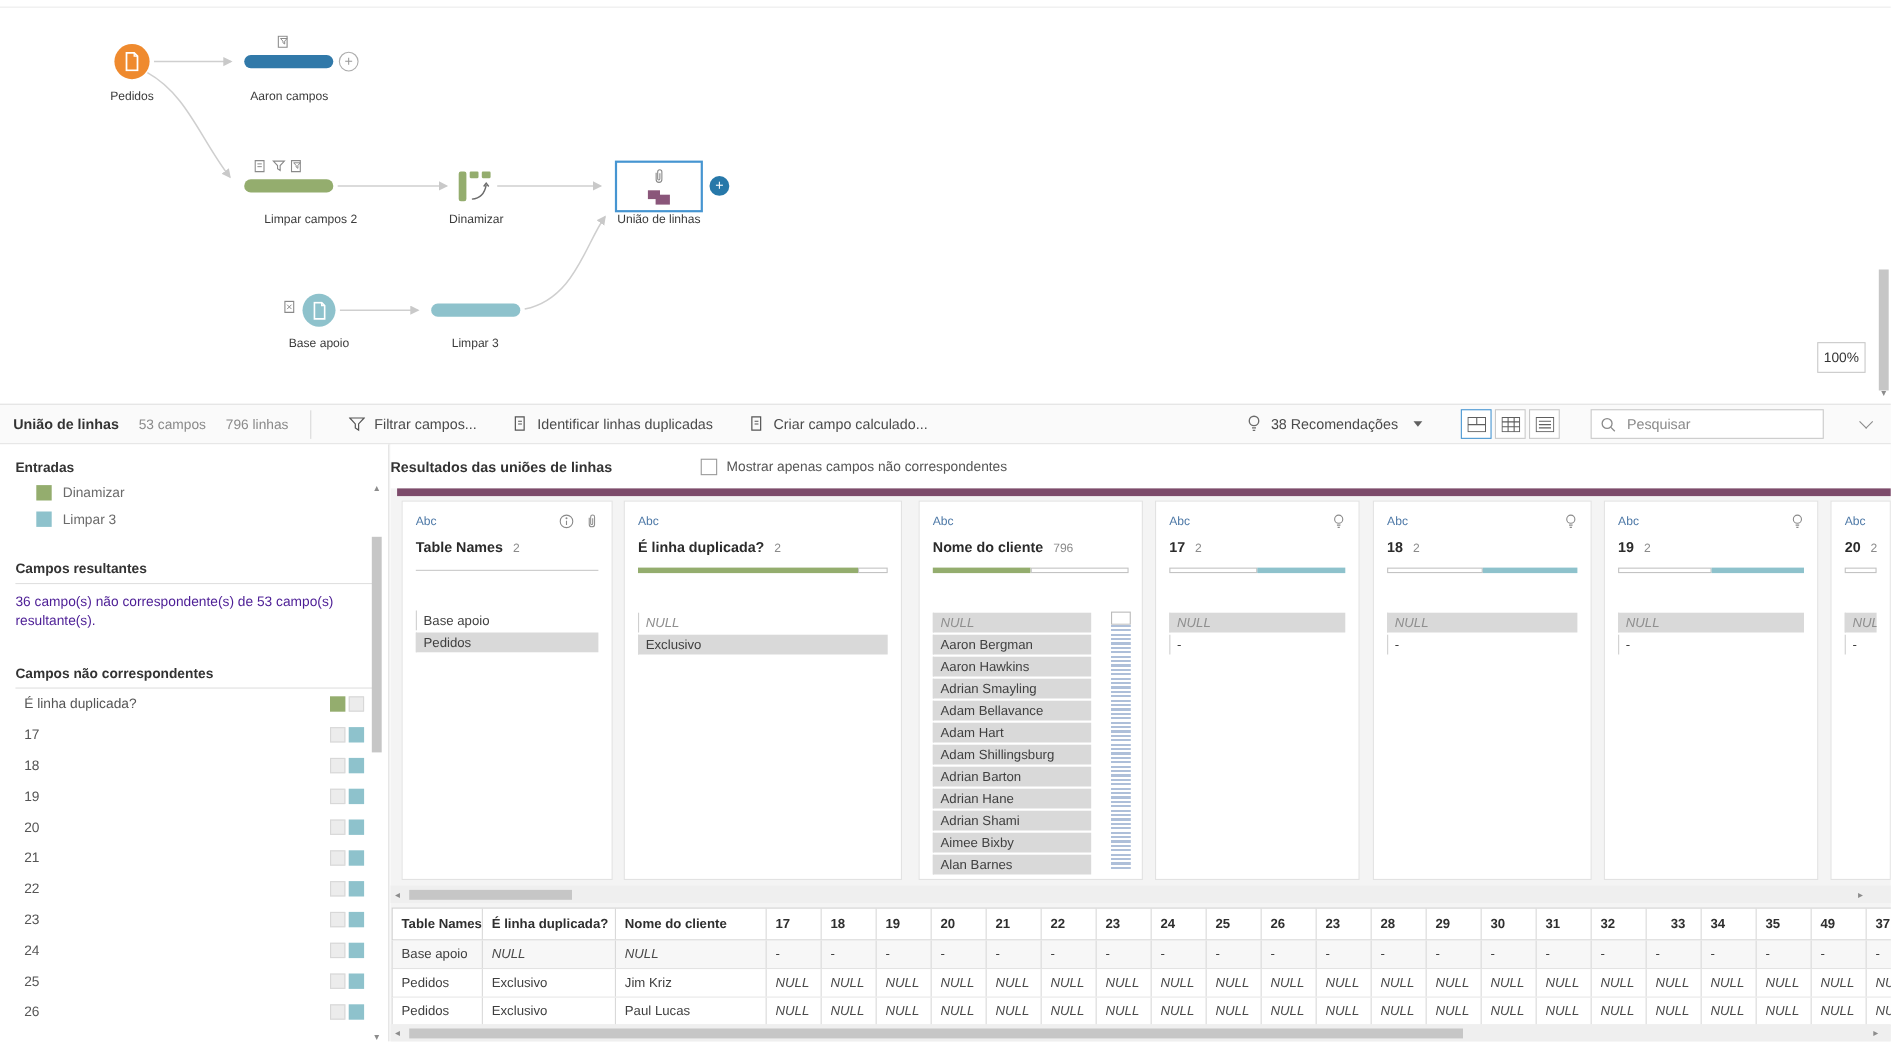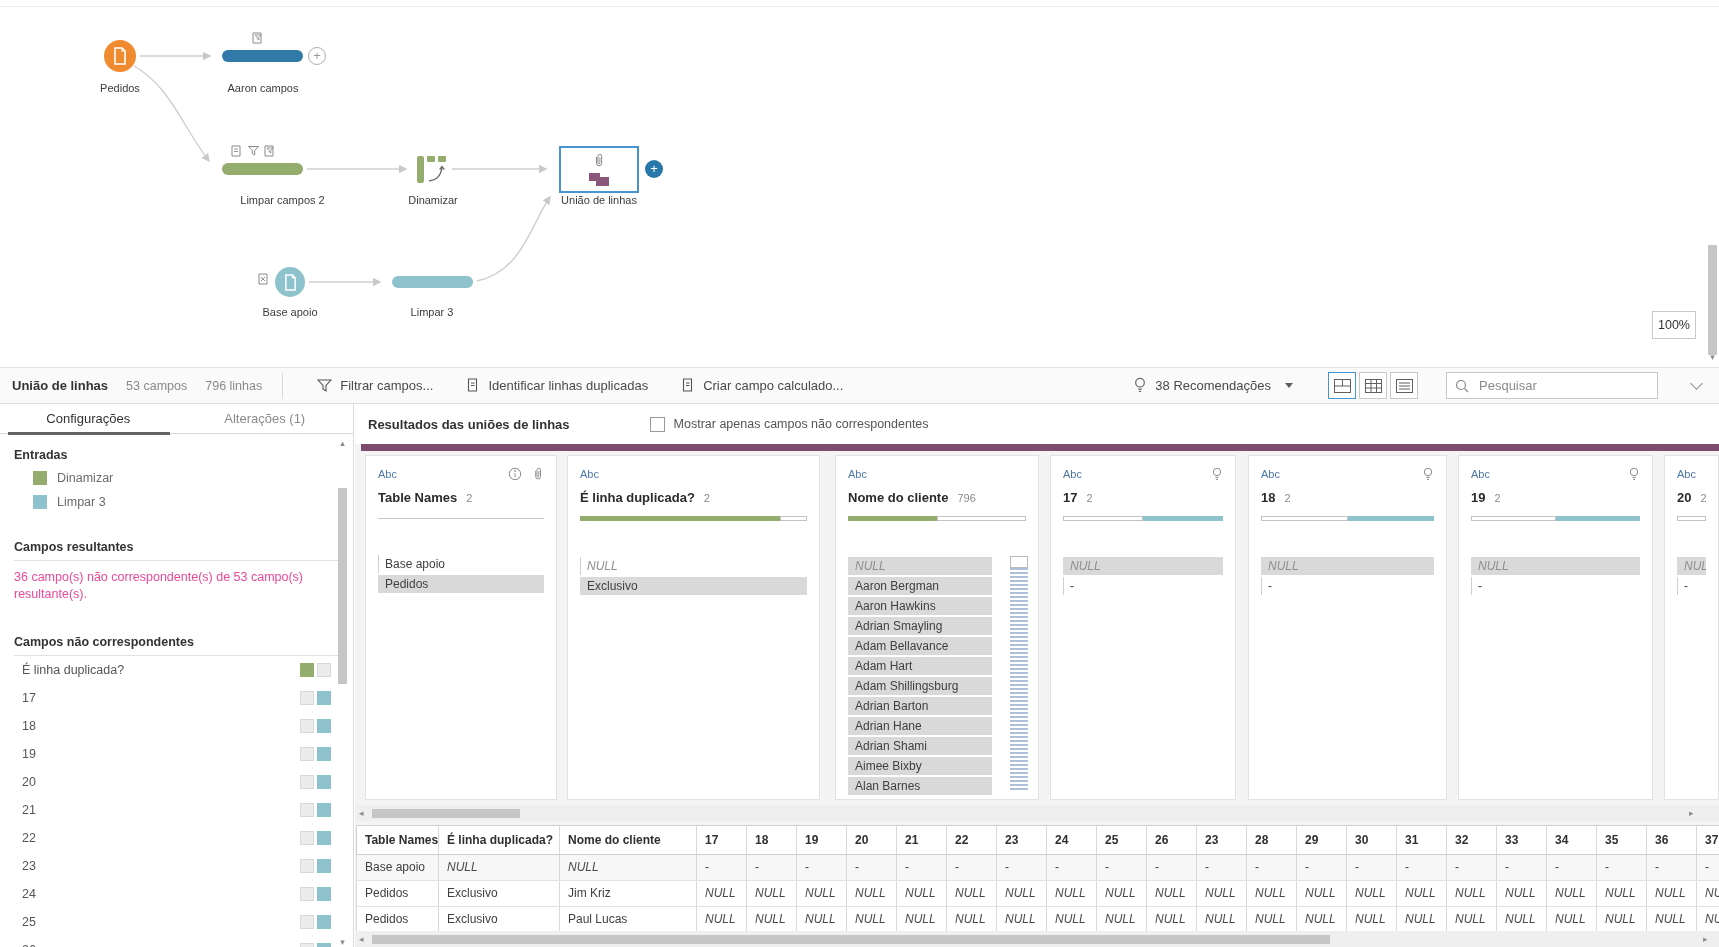--- a/index.html
+++ b/index.html
@@ -281,12 +281,6 @@
   </div>
 
   <div id="left-panel">
-    <div class="lp-tabs">
-      <span class="lp-tab active">Configurações</span>
-      <span class="lp-tab">Alterações (1)</span>
-      <span class="tab-track"></span>
-      <span class="tab-active-bar"></span>
-    </div>
 
     <div class="lp-h">Entradas</div>
     <div class="lp-input-row">

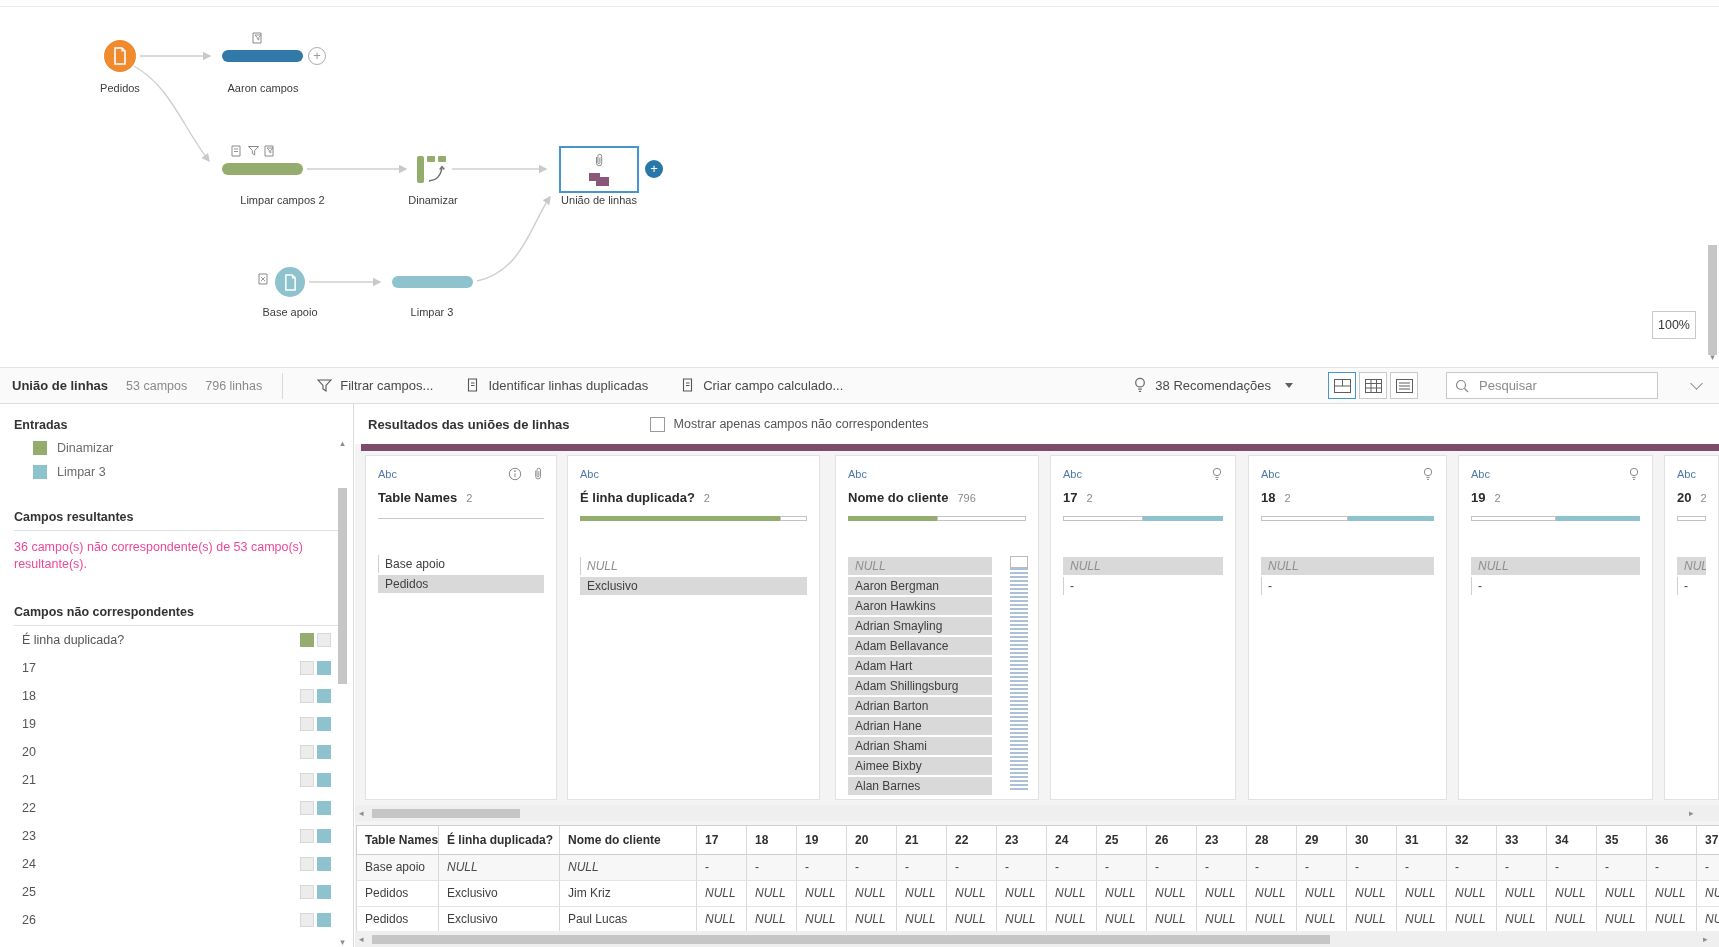--- a/index.html
+++ b/index.html
@@ -65,7 +65,7 @@
 
   #main-bg{position:absolute;left:355px;top:404px;width:1364px;height:543px;background:#f4f4f4;}
   #results-strip{position:absolute;left:355px;top:404px;width:1364px;height:40px;background:#fff;display:flex;align-items:center;}
-  .res-heading{font-size:13px;font-weight:bold;color:#333;margin-left:13px;}
+  .res-heading{font-size:13px;font-weight:bold;color:#333;}
   .checkbox{width:15px;height:15px;border:1px solid #9a9a9a;background:#fff;margin-left:80px;}
   .cb-label{font-size:12.5px;color:#555;margin-left:9px;}
   #accent-bar{position:absolute;left:361px;top:444px;width:1358px;height:7px;}

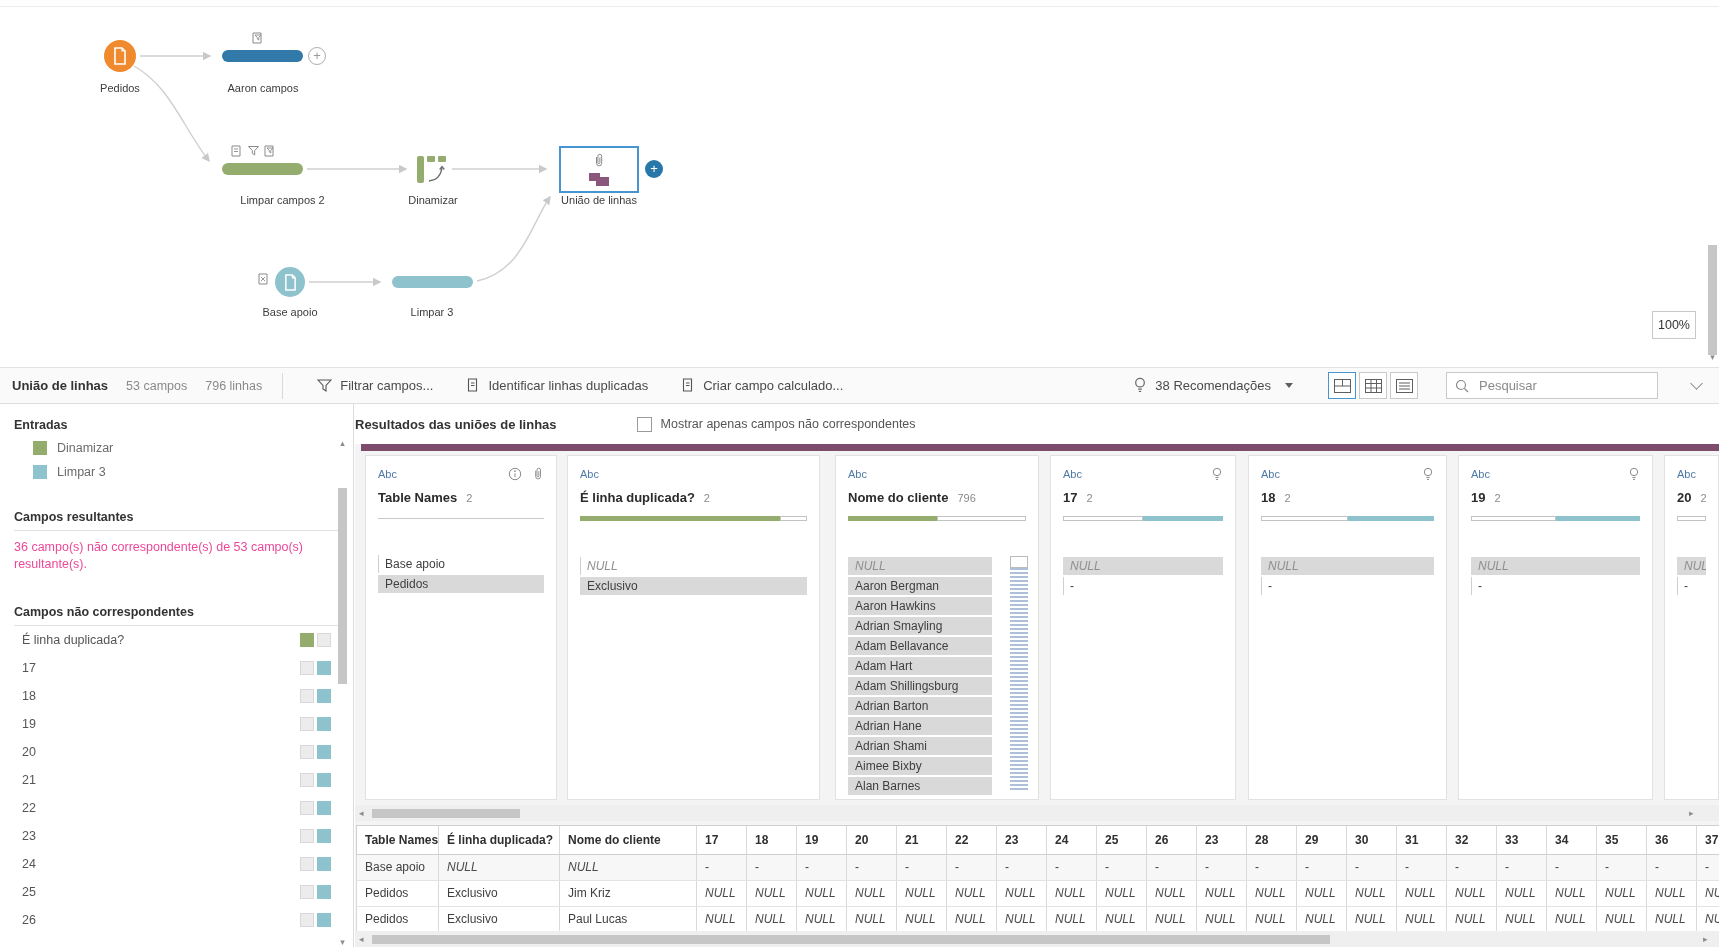--- a/index.html
+++ b/index.html
@@ -54,7 +54,7 @@
   .lp-h{font-size:12.5px;font-weight:bold;color:#333;margin:14px 14px 0;}
   .lp-input-row{display:flex;align-items:center;gap:10px;margin:8px 0 0 30px;font-size:12.5px;color:#6b6b6b;height:16px;}
   .lp-hr{height:1px;background:#e0e0e0;margin:6px 14px 0;}
-  .lp-para{font-size:12.5px;color:#ec4899;margin:8px 14px 16px;line-height:1.35;width:310px;}
+  .lp-para{font-size:12.5px;color:#4c1d95;margin:8px 14px 16px;line-height:1.35;width:310px;}
   .lp-row{display:flex;align-items:center;justify-content:space-between;height:28px;padding:0 22px;}
   .lp-row-label{font-size:12.5px;color:#555;}
   .swatch-pair{display:flex;}

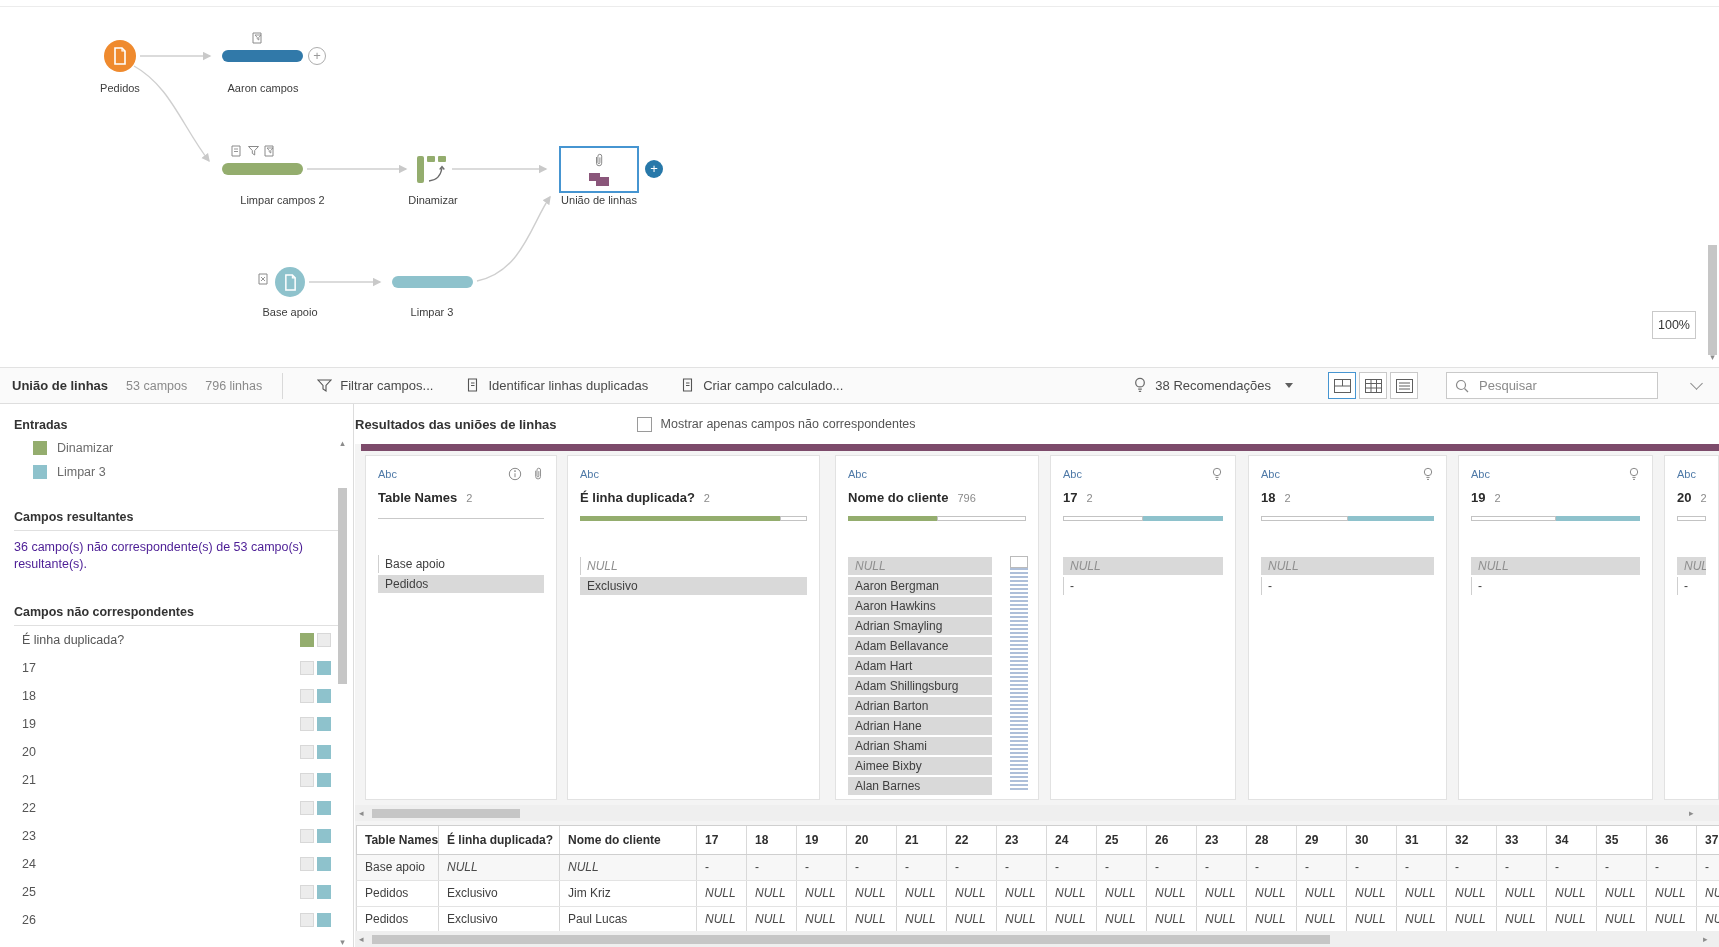--- a/index.html
+++ b/index.html
@@ -584,7 +584,7 @@
         <div class="gcell ghead" style="width: 50px;">30</div>
         <div class="gcell ghead" style="width: 50px;">31</div>
         <div class="gcell ghead" style="width: 50px;">32</div>
-        <div class="gcell ghead" style="width: 50px;">33</div>
+        <div class="gcell ghead" style="width: 50px; text-align: center;">33</div>
         <div class="gcell ghead" style="width: 50px;">34</div>
         <div class="gcell ghead" style="width: 50px;">35</div>
         <div class="gcell ghead" style="width: 50px;">36</div>

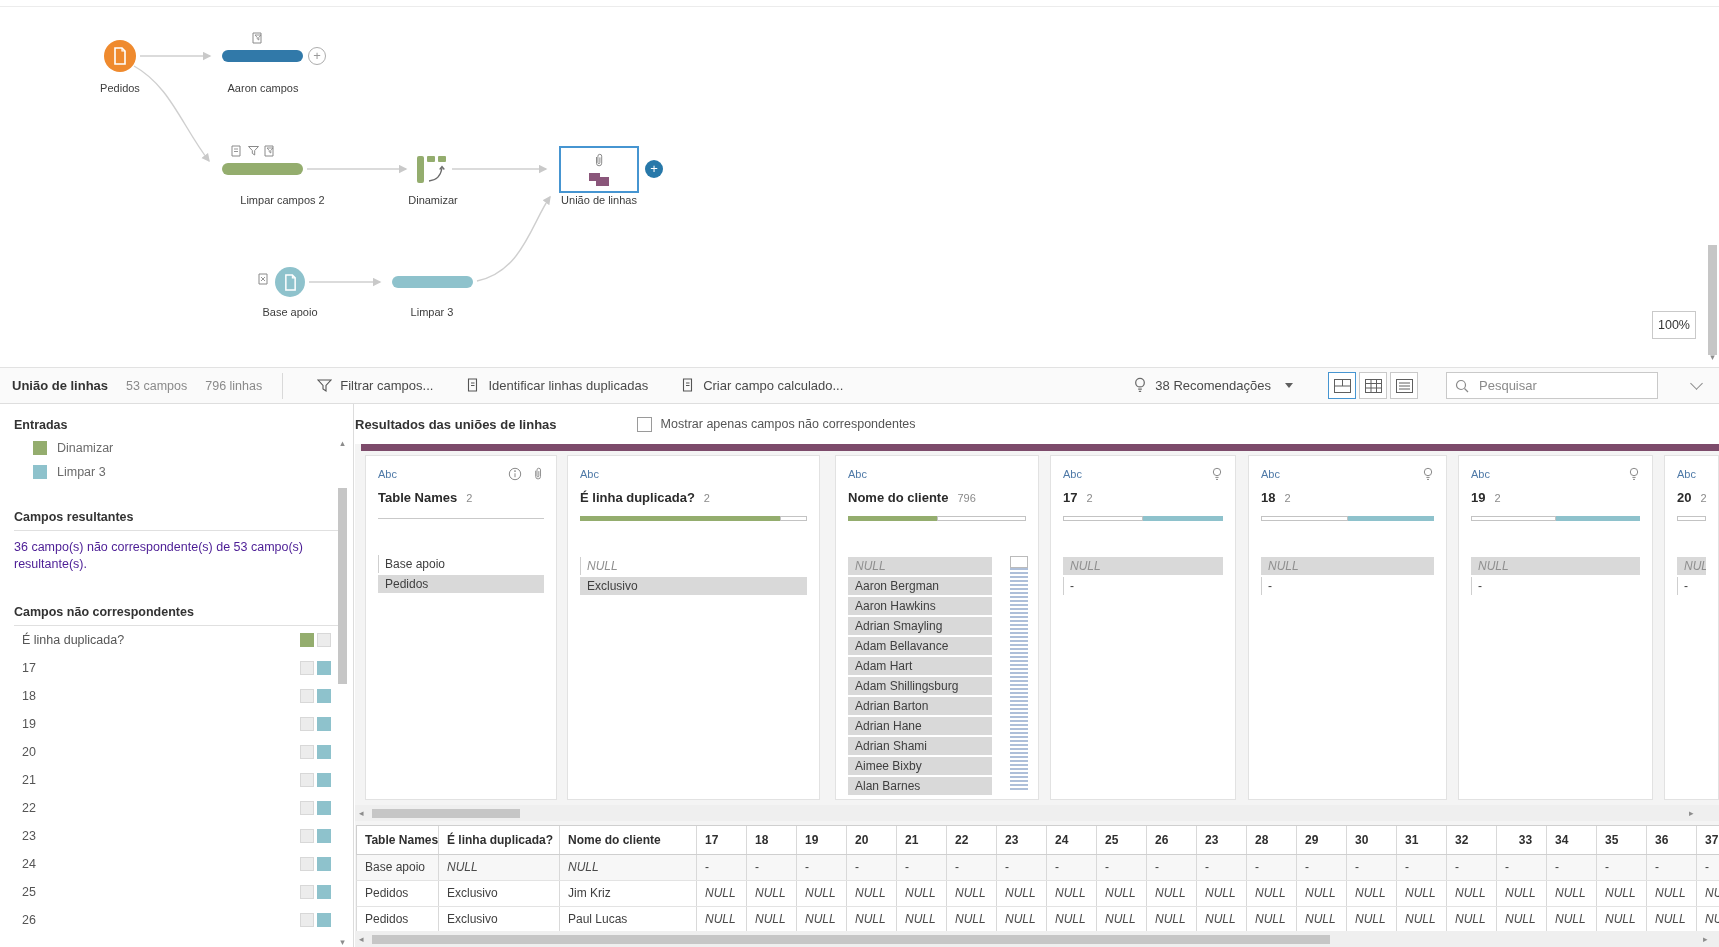--- a/index.html
+++ b/index.html
@@ -587,7 +587,7 @@
         <div class="gcell ghead" style="width: 50px; text-align: center;">33</div>
         <div class="gcell ghead" style="width: 50px;">34</div>
         <div class="gcell ghead" style="width: 50px;">35</div>
-        <div class="gcell ghead" style="width: 50px;">36</div>
+        <div class="gcell ghead" style="width: 50px;">49</div>
         <div class="gcell ghead" style="width: 50px;">37</div>
       </div>
     <div id="grid-body">

